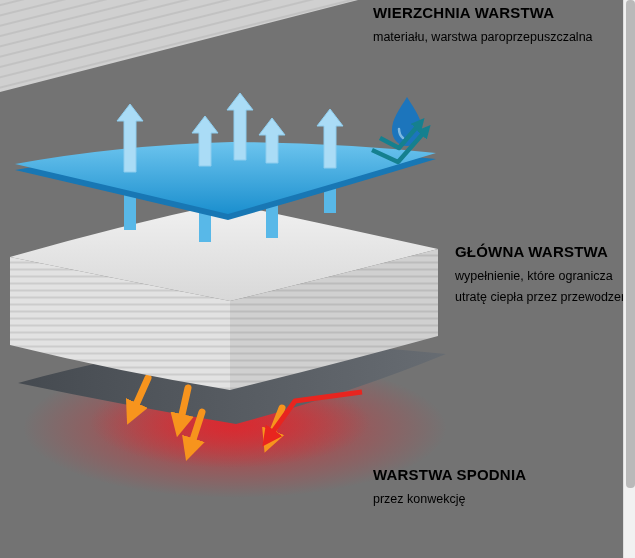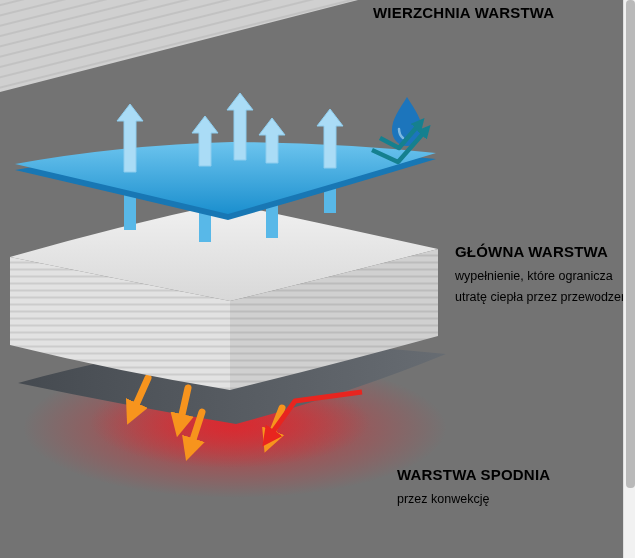--- a/index.html
+++ b/index.html
@@ -141,6 +141,7 @@
   <div class="label label-top">
     <div class="title">WIERZCHNIA WARSTWA</div>
     <div class="desc">
+      <div class="line">materiału, warstwa paroprzepuszczalna</div>
     </div>
   </div>
 

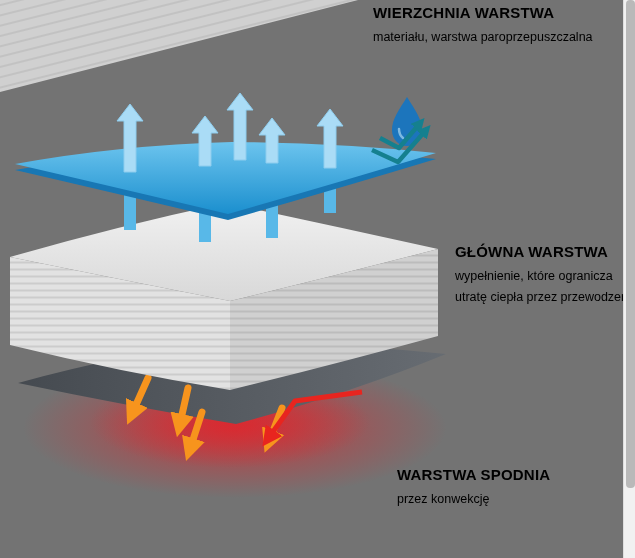--- a/index.html
+++ b/index.html
@@ -27,7 +27,7 @@
   }
   .label-top{left:373px;top:4px;}
   .label-main{left:455px;top:243px;}
-  .label-bottom{left:373px;top:466px;margin-left:24px;}
+  .label-bottom{left:373px;top:466px;}
   .scrollbar{
     position:absolute;right:0;top:0;width:12px;height:558px;
     background:#f1f1f1;border-left:1px solid #dedede;box-sizing:border-box;

